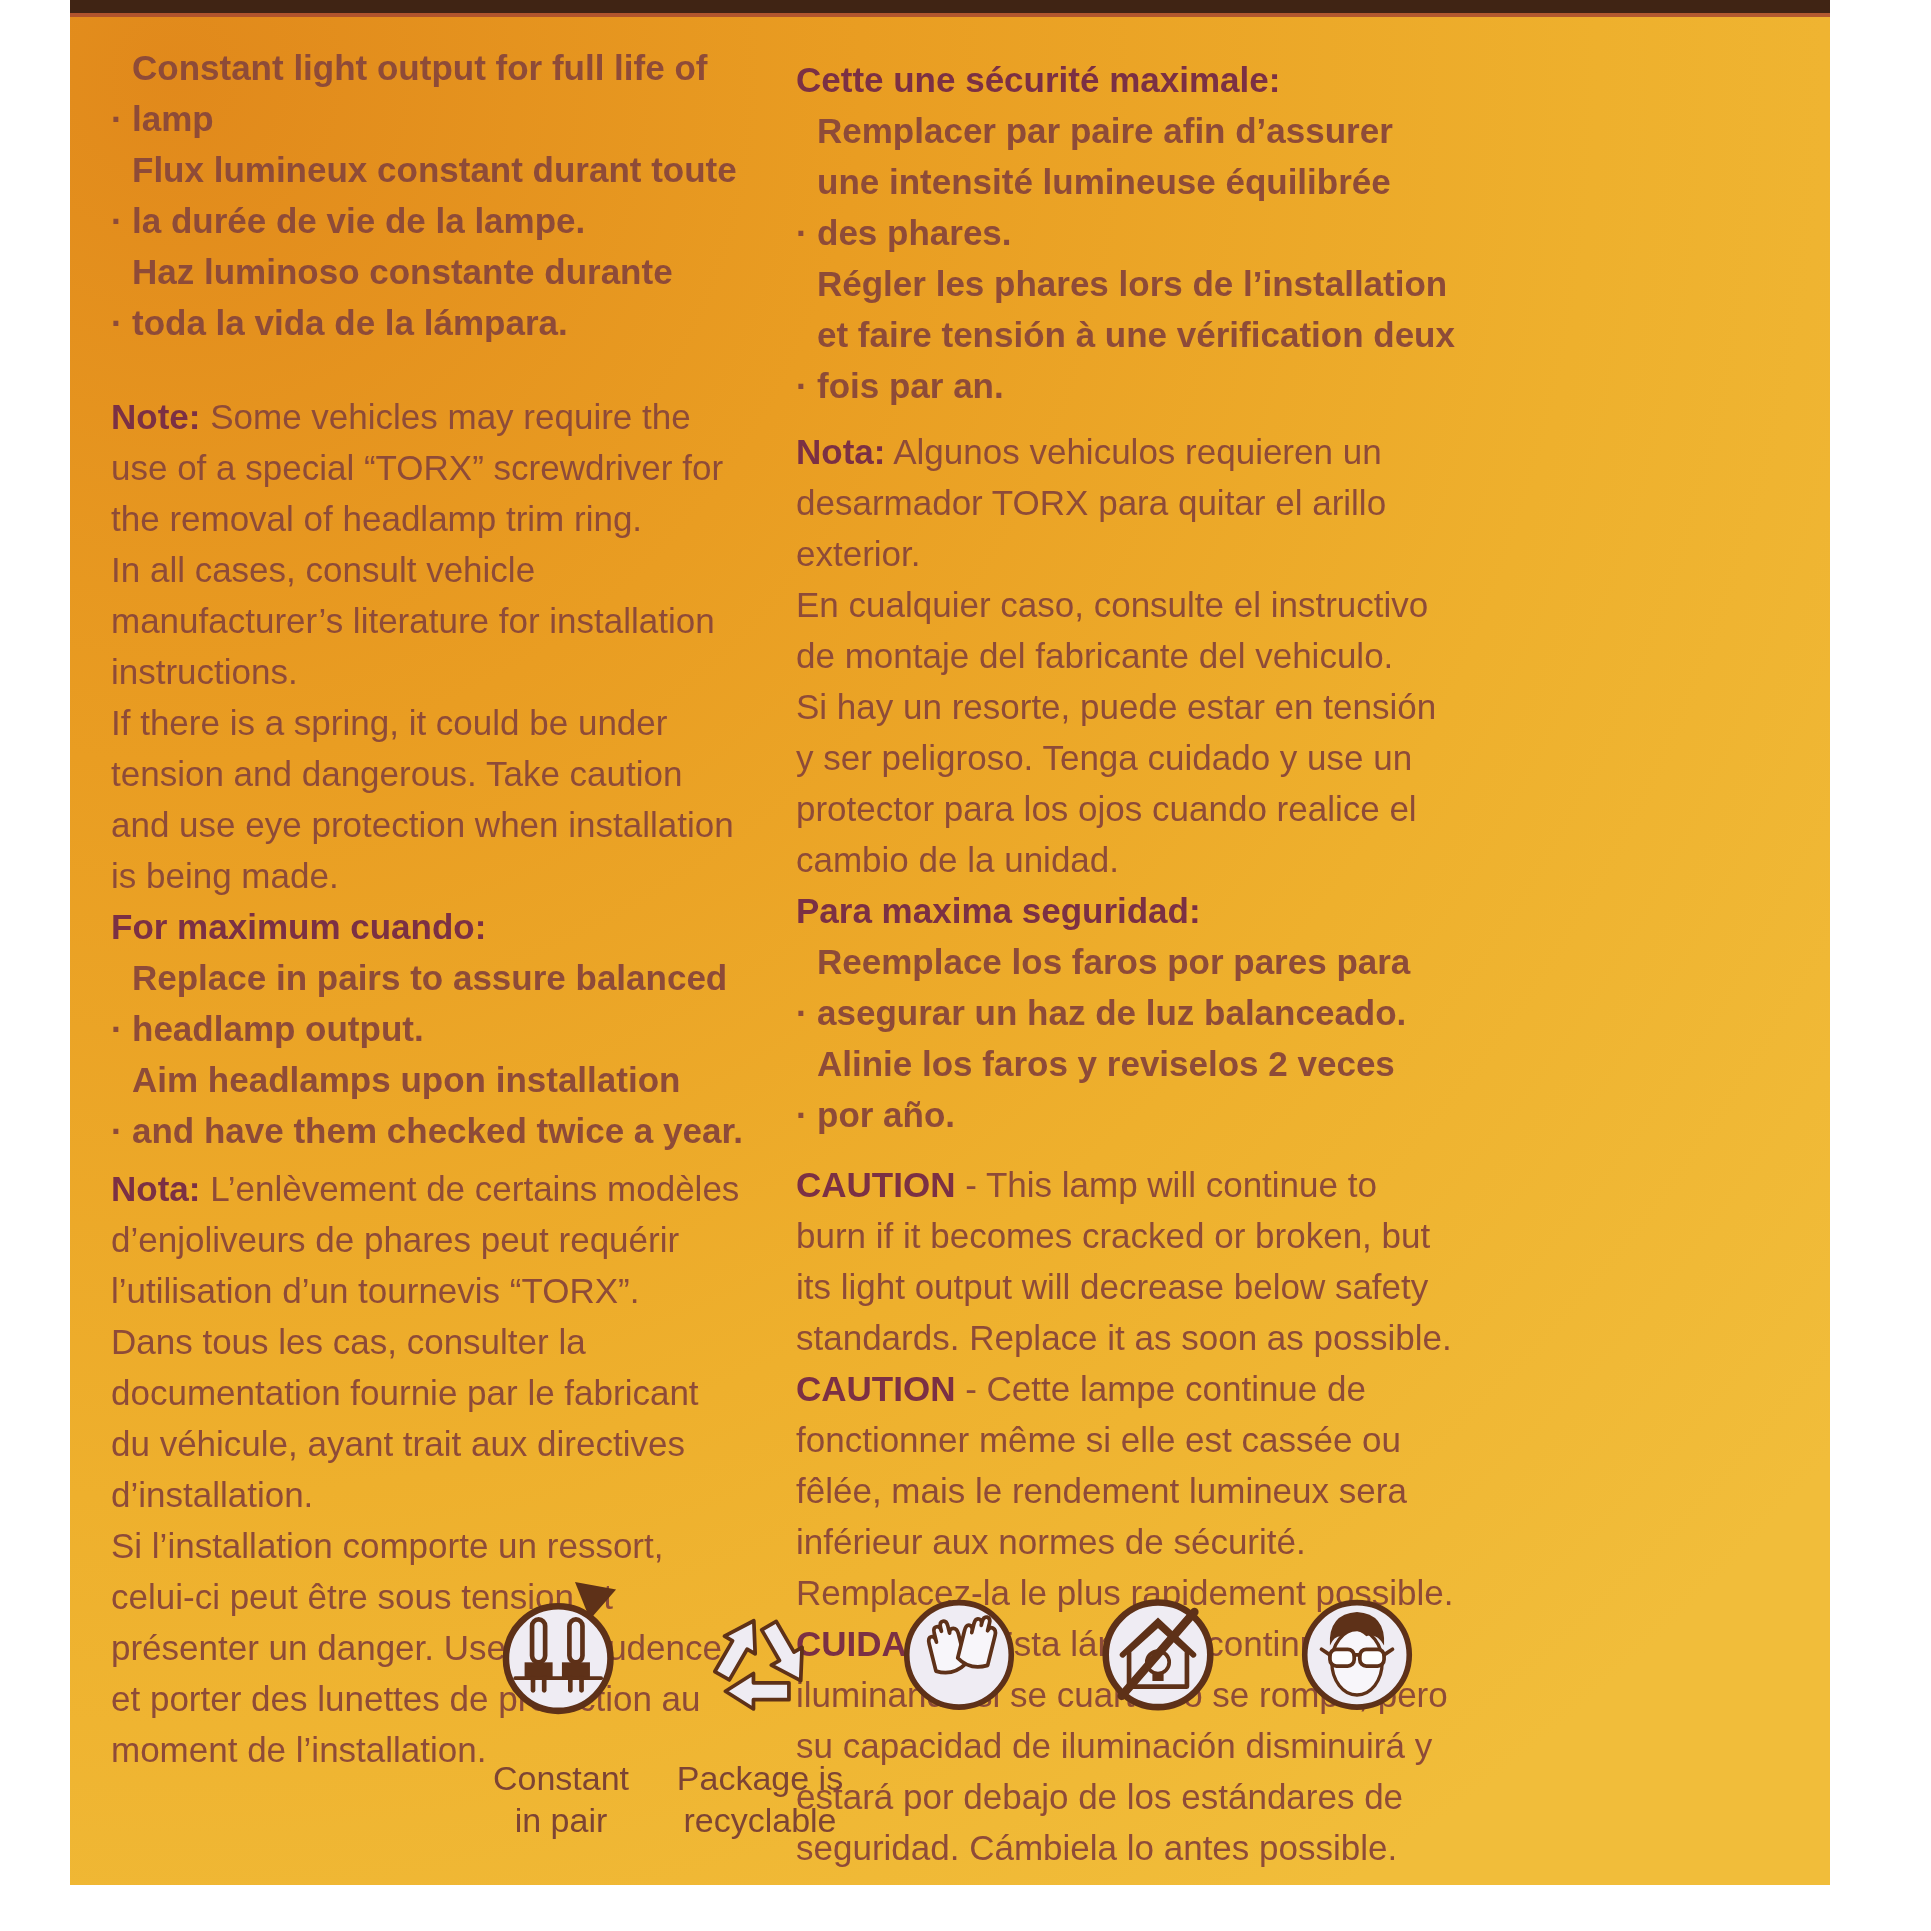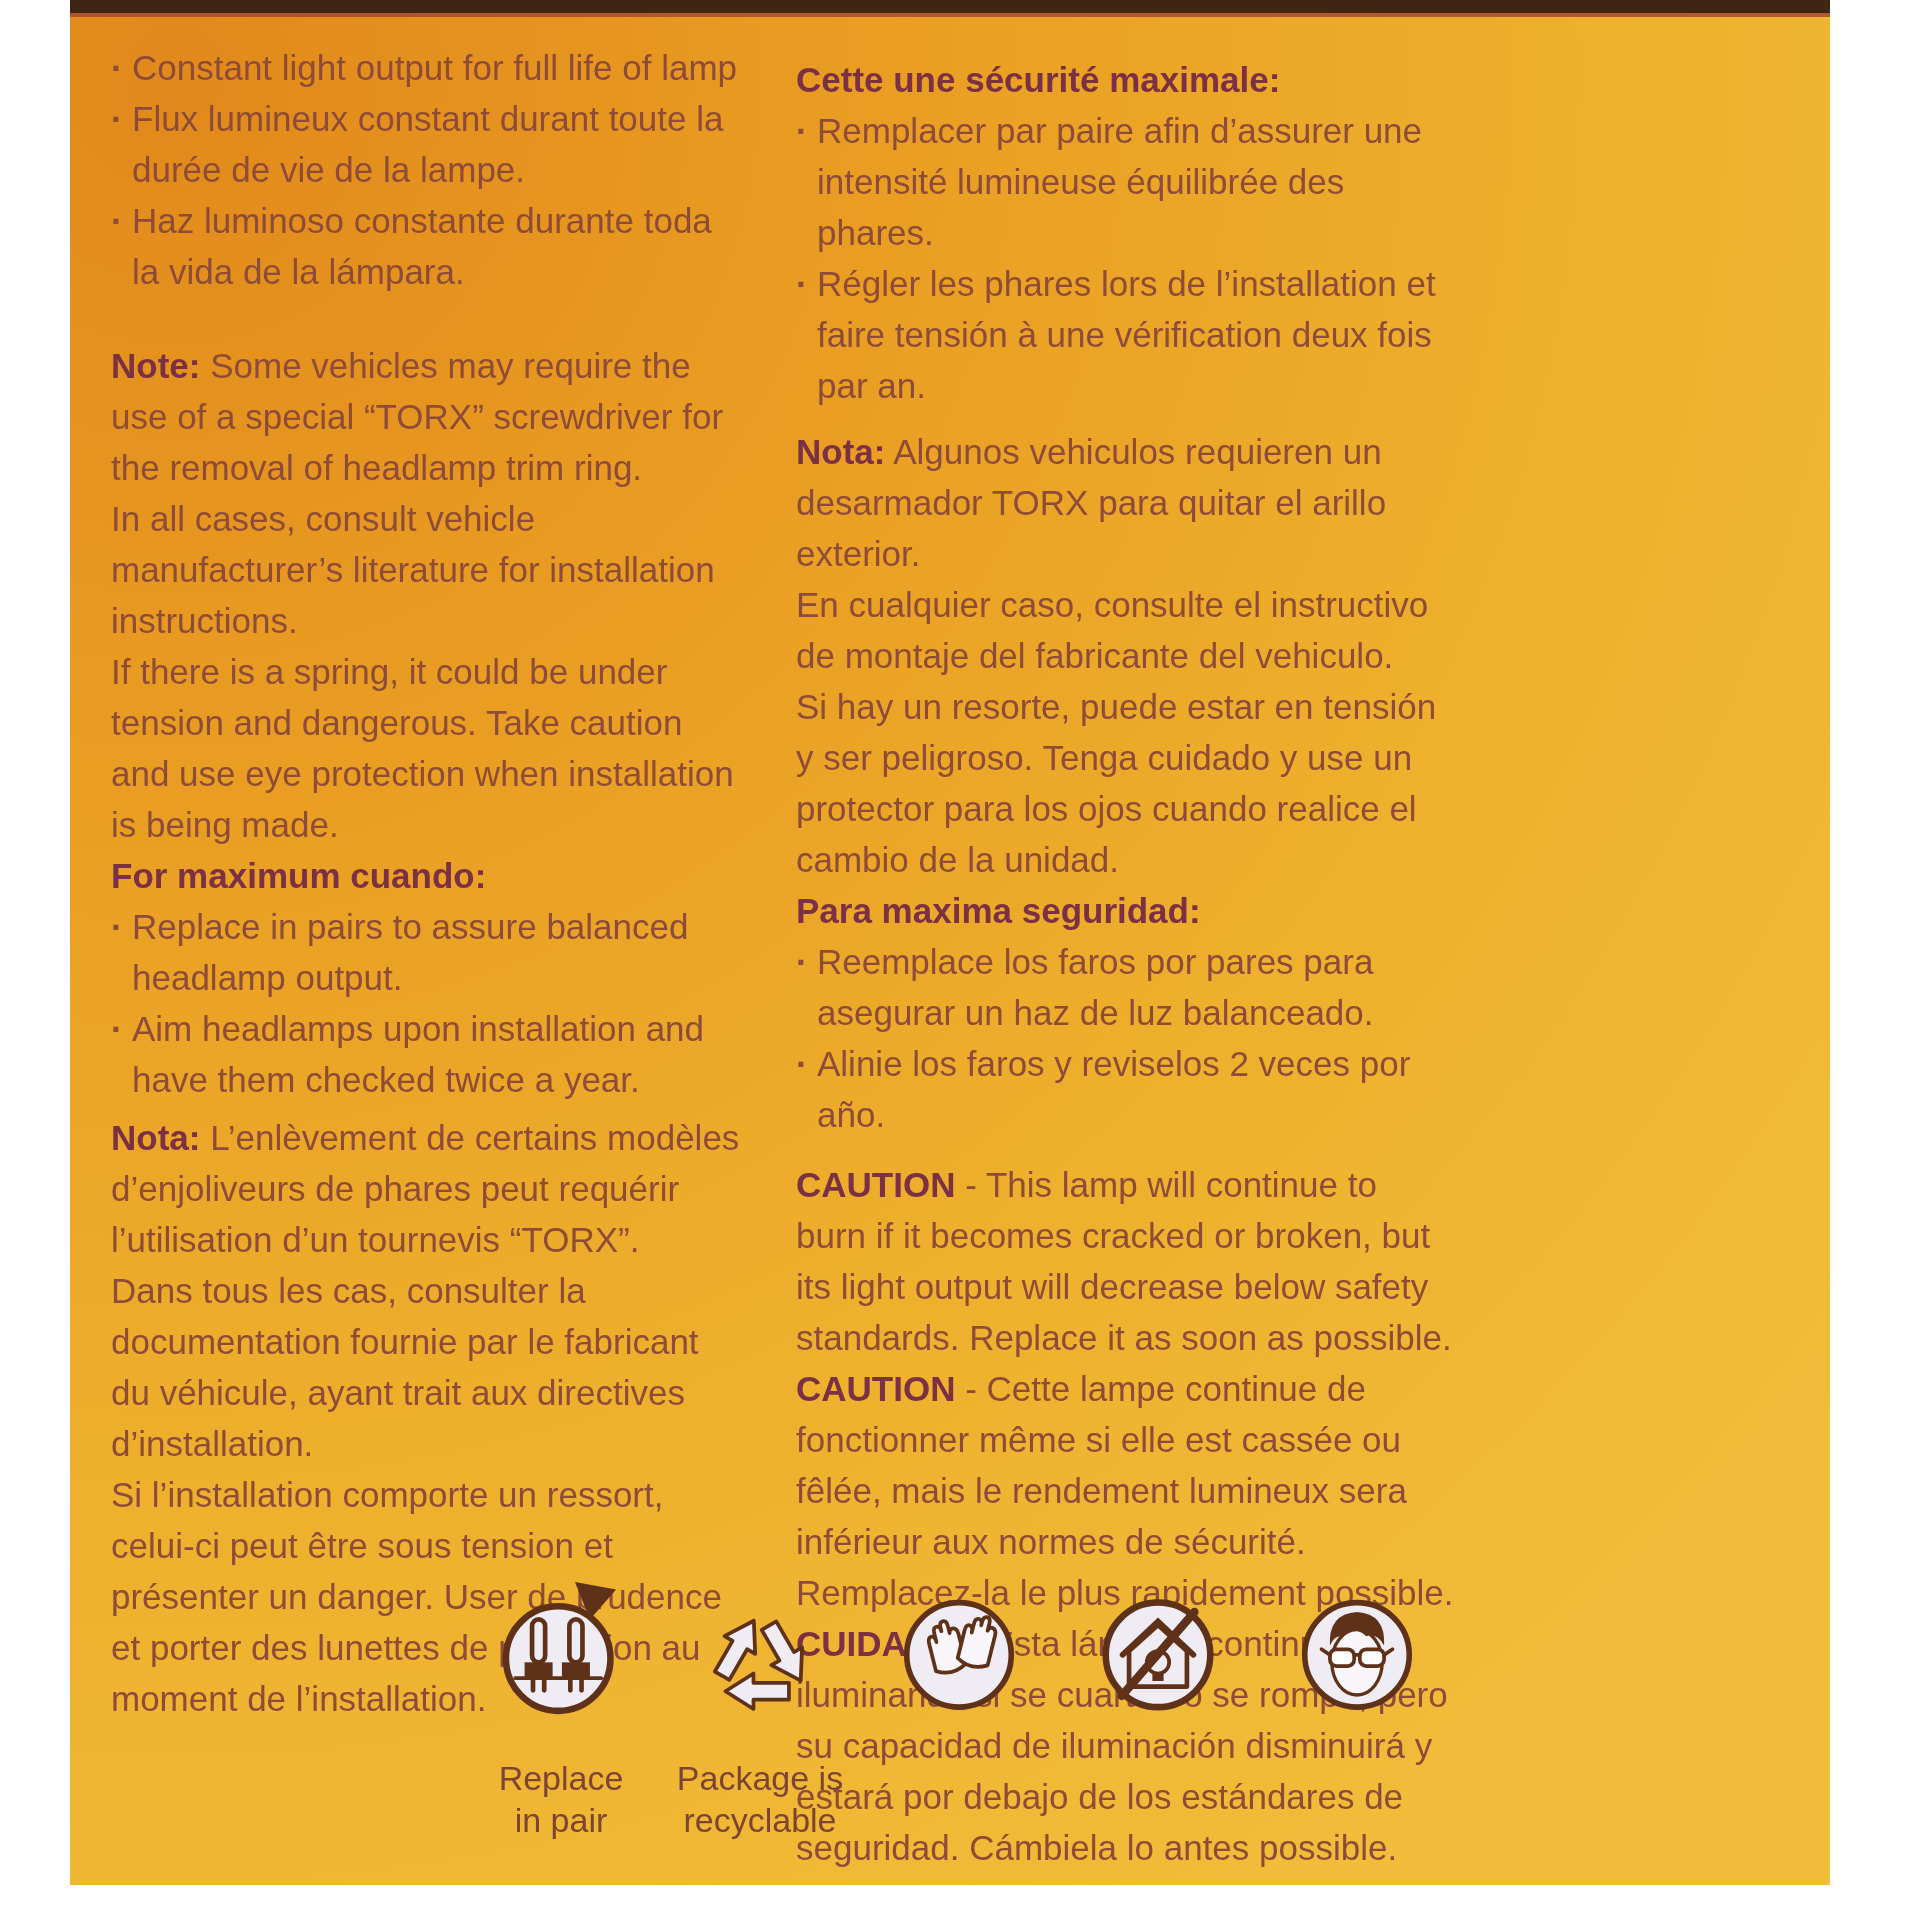--- a/index.html
+++ b/index.html
@@ -31,7 +31,7 @@
   .col-left{left:41px;top:42px;width:635px;}
   .col-right{left:726px;top:42px;width:660px;}
 
-  .bullet-item{display:flex;align-items:flex-start;}
+  .bullet-item{display:flex;align-items:flex-end;font-weight:bold;}
   .bullet-item::before{content:"·";flex:0 0 21px;color:var(--text-brown);font-weight:700;}
   .bullet-item .bi-text{flex:1;}
 

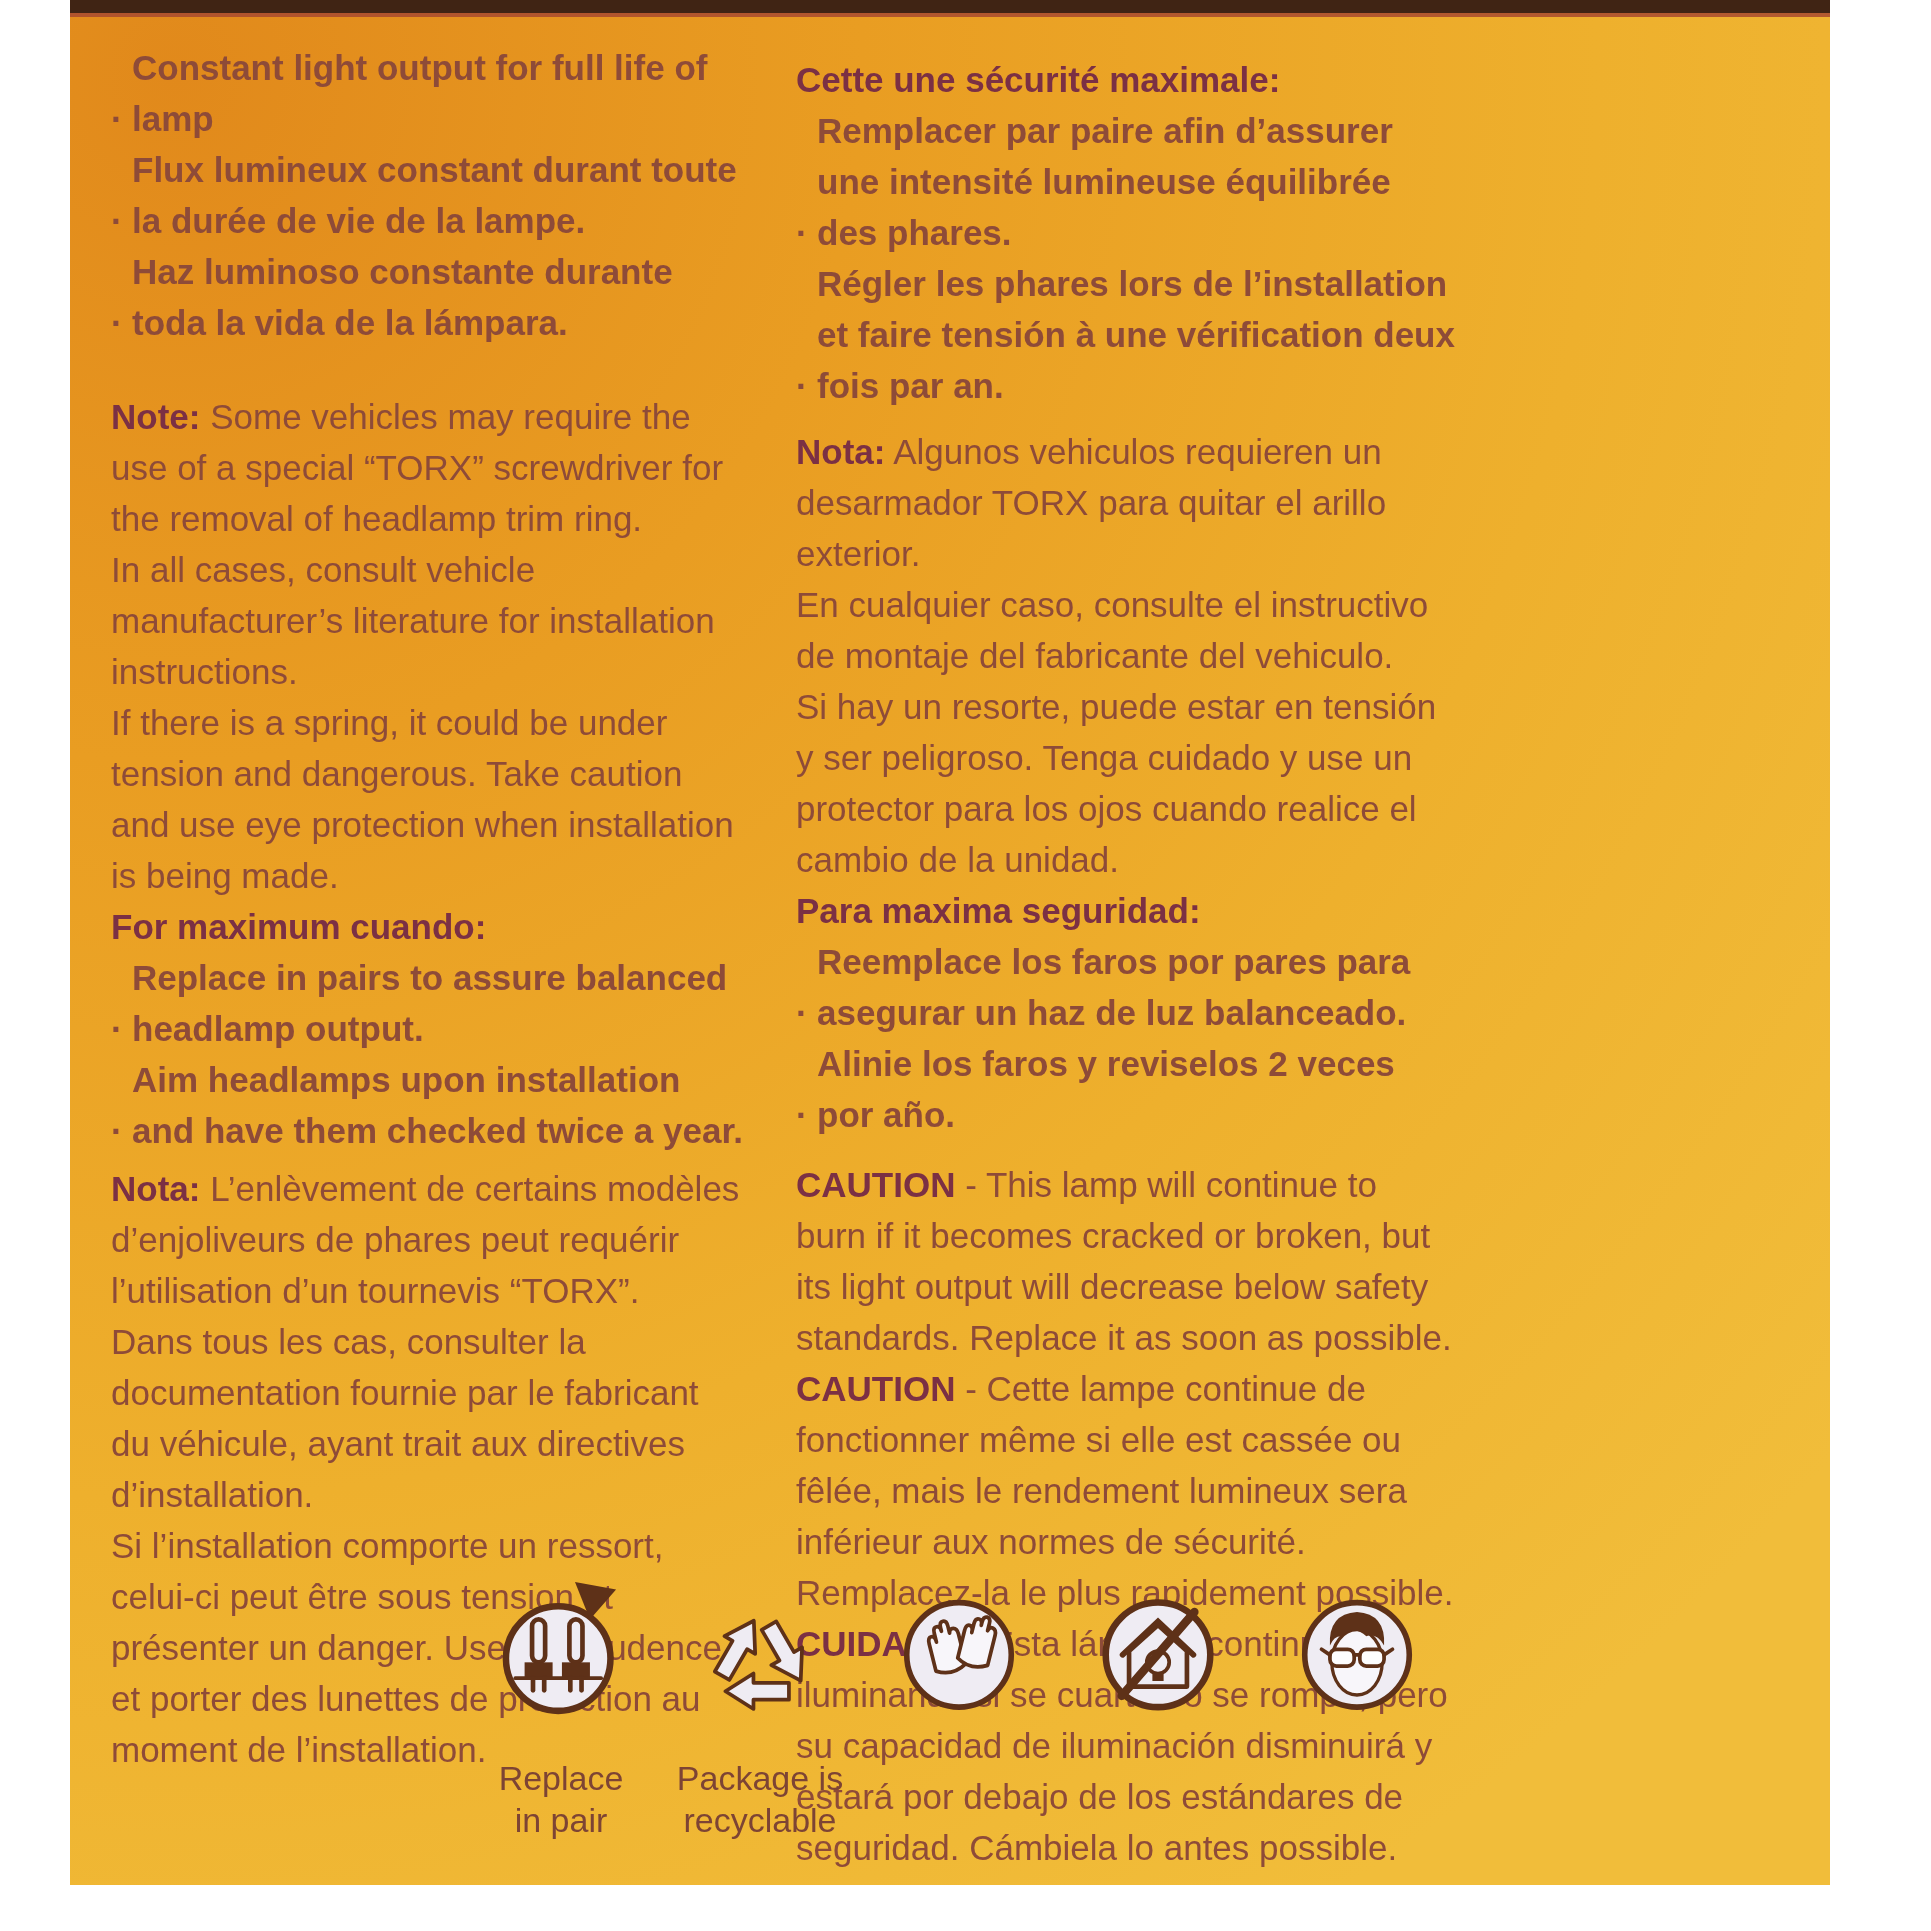--- a/index.html
+++ b/index.html
@@ -149,7 +149,7 @@
         </g>
       </svg>
       <div class="icon-label">
-        <div>Replace</div>
+        <div>Constant</div>
         <div>in pair</div>
       </div>
     </div>

